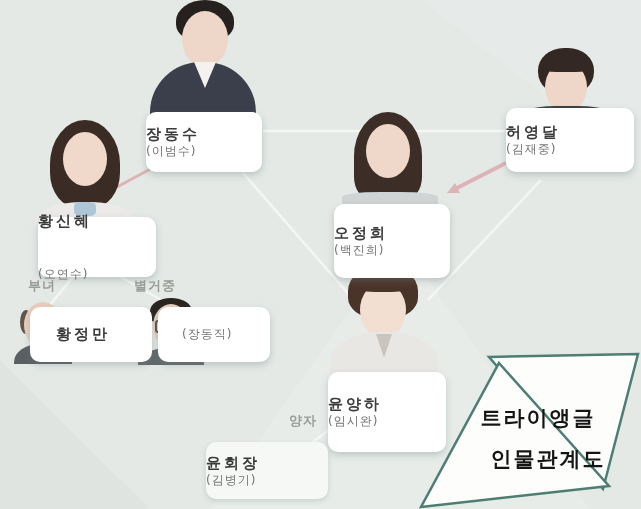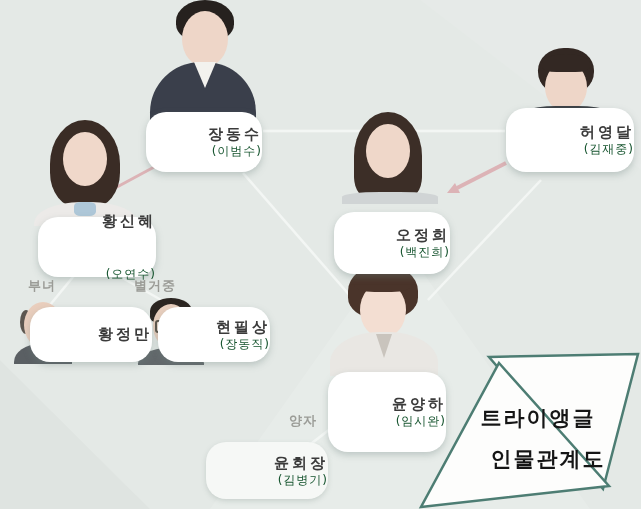--- a/index.html
+++ b/index.html
@@ -9,8 +9,8 @@
   .avatar{position:absolute;}
   .avatar div{position:absolute;}
   .face{background:#eed6c8;border-radius:50%;}
-  .card{position:absolute;background:#ffffff;border-radius:20px;
-        box-shadow:0 3px 7px rgba(110,130,125,.35);text-align:right;
+  .card{position:absolute;background:#ffffff;border-radius:10px;
+        box-shadow:0 3px 7px rgba(110,130,125,.35);text-align:left;
         display:flex;flex-direction:column;justify-content:center;}
   .card .nm{font-weight:bold;font-size:15px;color:#3b3b3b;letter-spacing:3px;line-height:1.35;}
   .card .ac{font-size:12px;color:#14532d;letter-spacing:1px;line-height:1.3;}

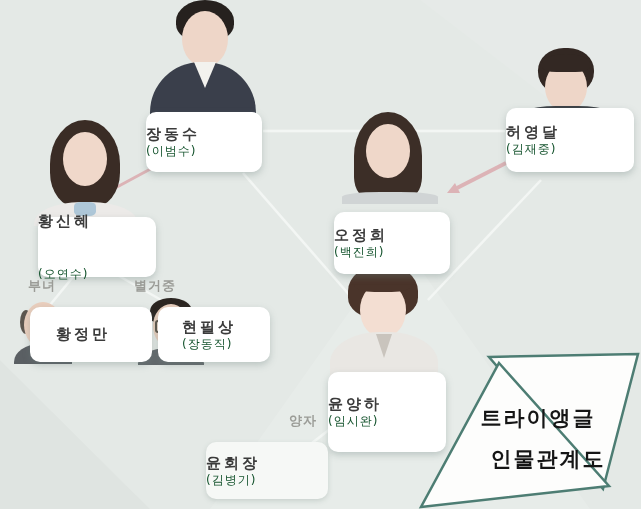--- a/index.html
+++ b/index.html
@@ -13,7 +13,7 @@
         box-shadow:0 3px 7px rgba(110,130,125,.35);text-align:left;
         display:flex;flex-direction:column;justify-content:center;}
   .card .nm{font-weight:bold;font-size:15px;color:#3b3b3b;letter-spacing:3px;line-height:1.35;}
-  .card .ac{font-size:12px;color:#14532d;letter-spacing:1px;line-height:1.3;}
+  .card .ac{font-size:12px;color:#737373;letter-spacing:1px;line-height:1.3;}
   .rel{position:absolute;font-size:13px;font-weight:bold;color:#9b9c97;letter-spacing:1px;}
   .logo-text{position:absolute;width:180px;text-align:center;font-weight:bold;
              font-size:21px;color:#151515;letter-spacing:2px;}

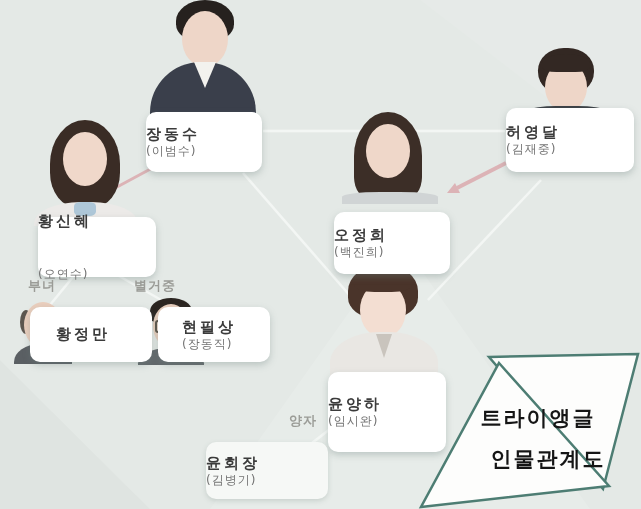--- a/index.html
+++ b/index.html
@@ -110,7 +110,7 @@
     <div class="ac">(오연수)</div>
   </div>
 
-  <div class="card" style="left:334px;top:212px;width:116px;height:62px;">
+  <div class="card" style="left:334px;top:204px;width:116px;height:74px;">
     <div class="nm">오정희</div>
     <div class="ac">(백진희)</div>
   </div>

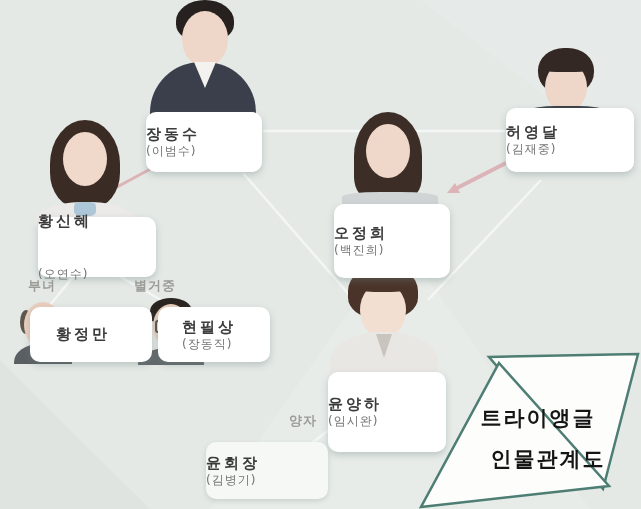--- a/index.html
+++ b/index.html
@@ -120,7 +120,6 @@
   </div>
 
   <div class="card" style="left:158px;top:307px;width:112px;height:55px;padding-left:24px;box-sizing:border-box;">
-    <div class="nm">현필상</div>
     <div class="ac">(장동직)</div>
   </div>
 

